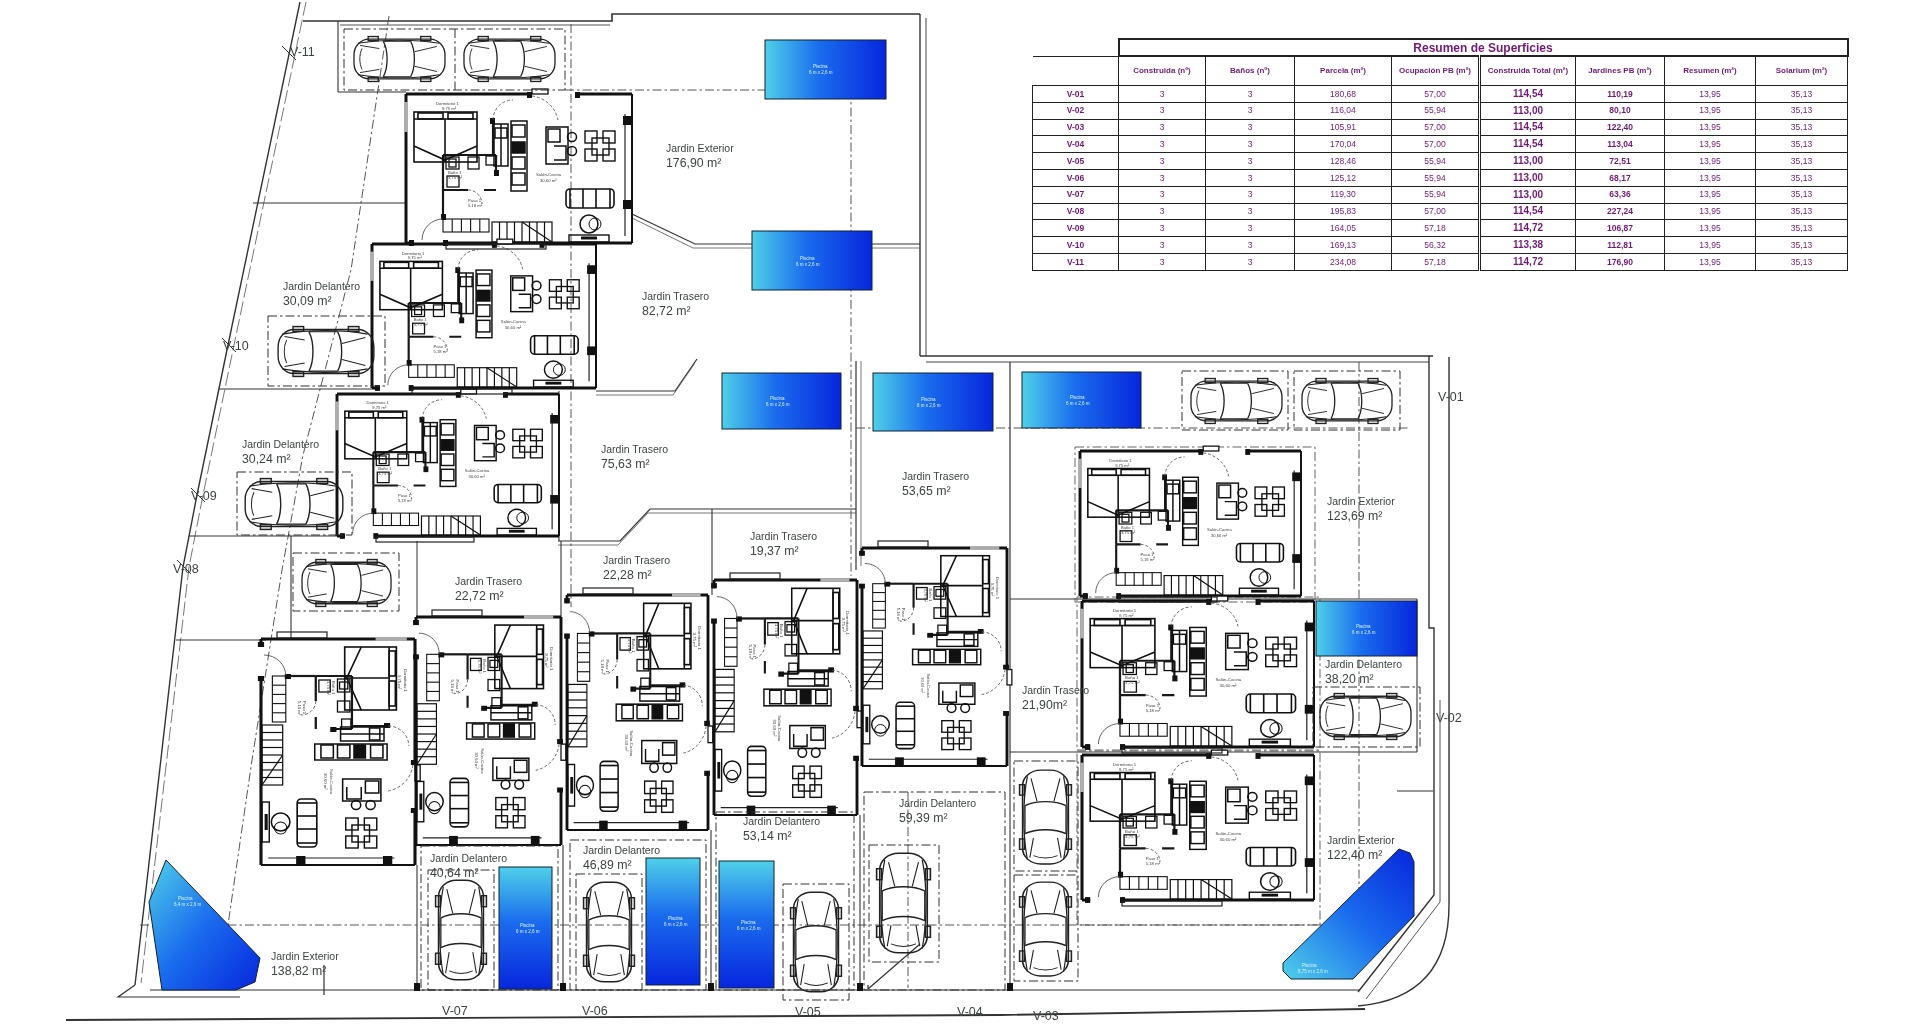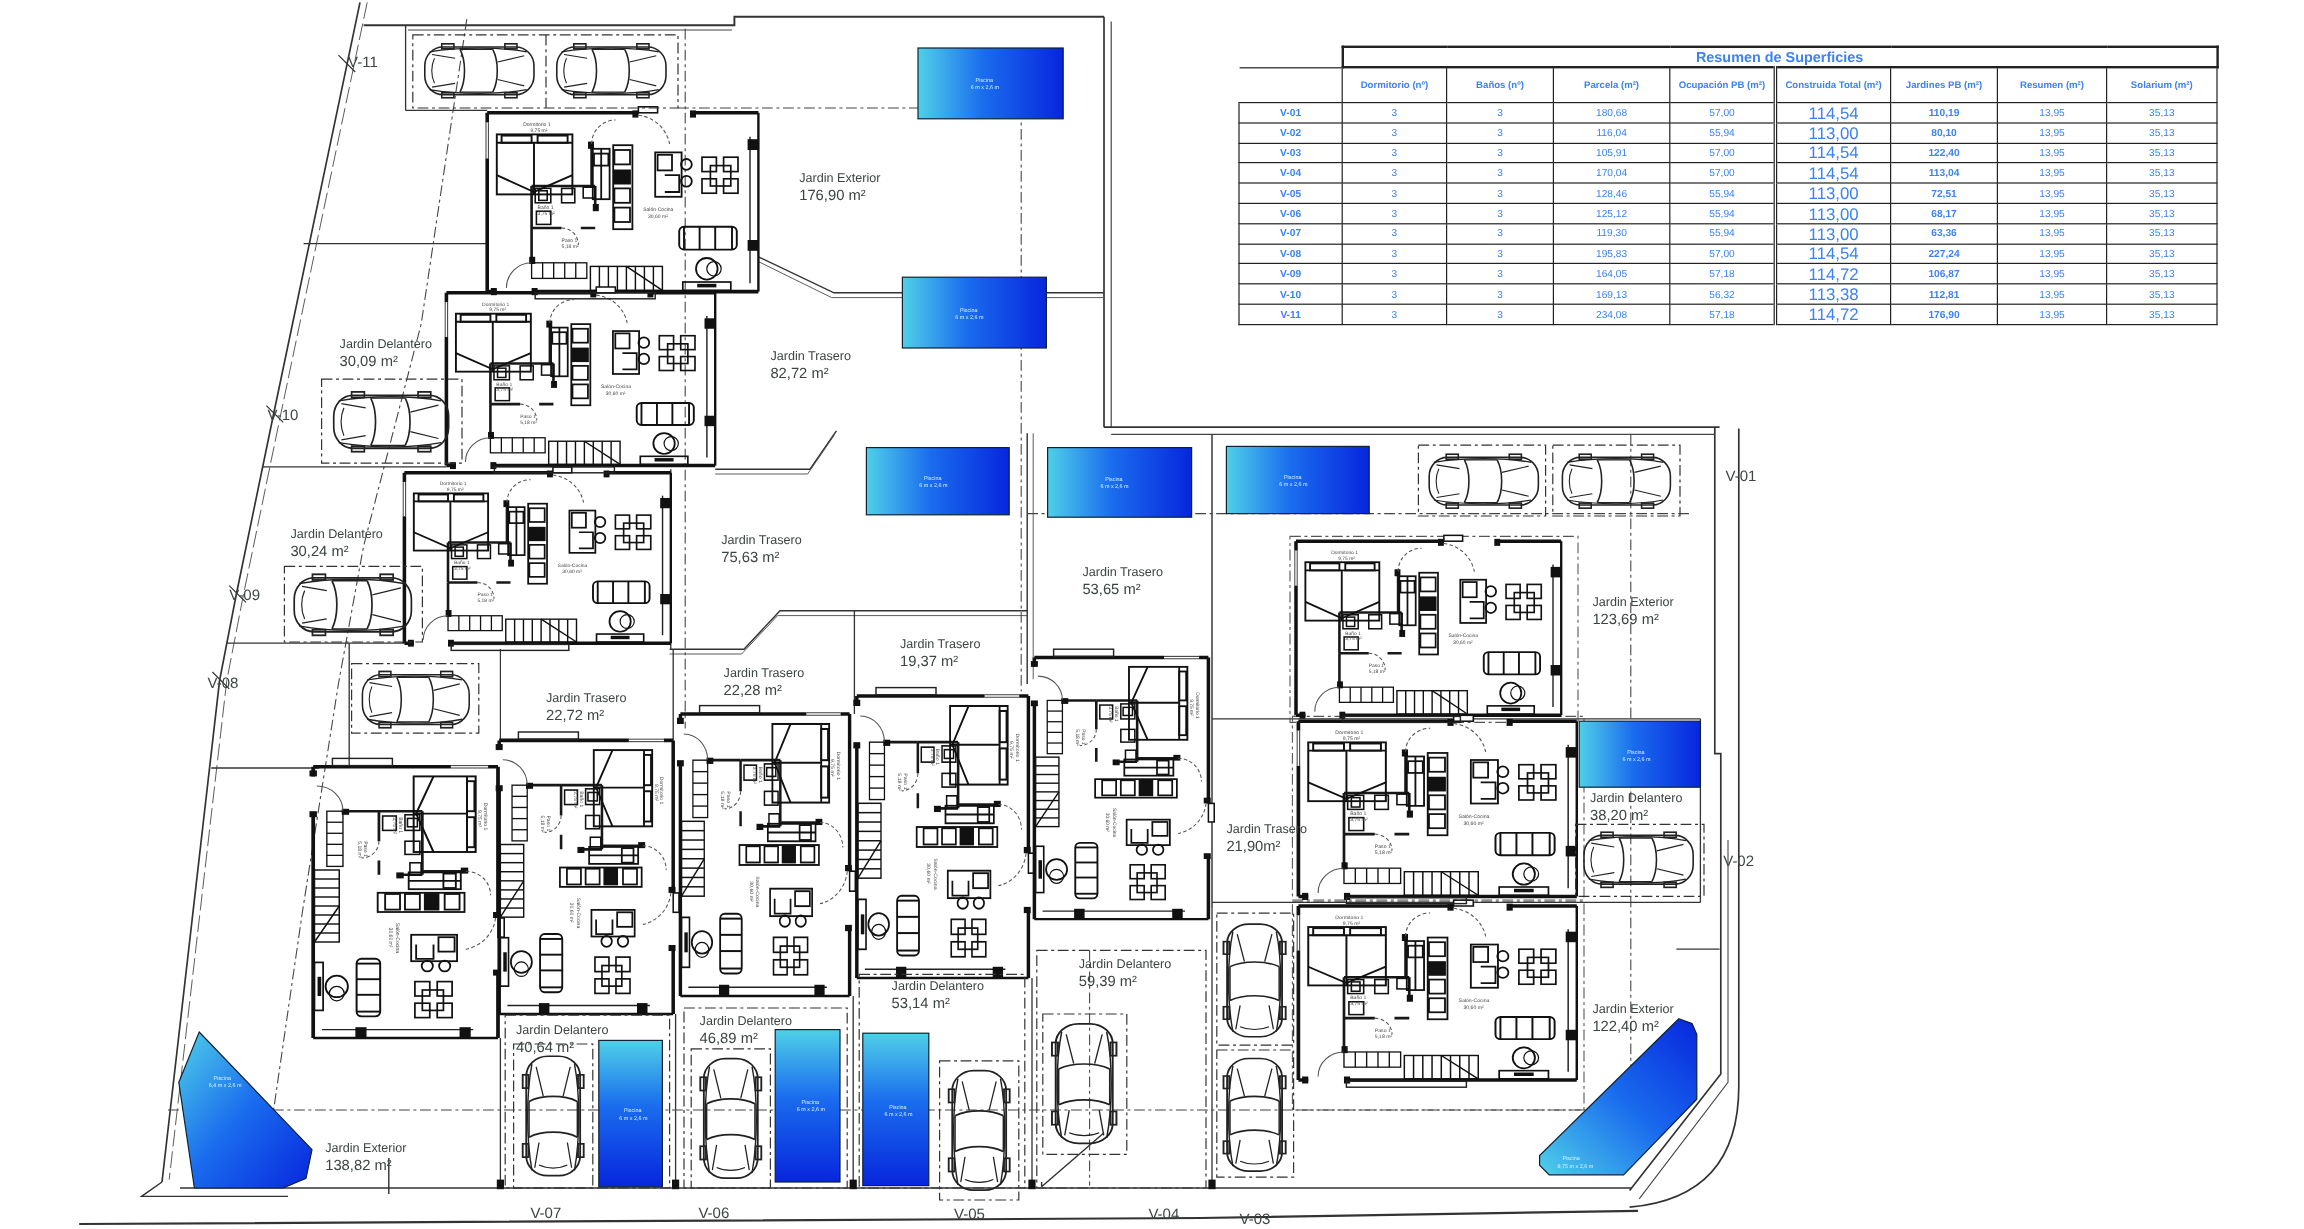--- a/index.html
+++ b/index.html
@@ -4,7 +4,7 @@
 html,body{margin:0;padding:0;background:#fff;width:1920px;height:1024px;overflow:hidden;}
 #plan{position:absolute;left:0;top:0;}
 #resumen{position:absolute;left:1032px;top:38px;border-collapse:collapse;table-layout:fixed;
- font-family:"Liberation Sans",sans-serif;color:#3b82f6;}
+ font-family:"Liberation Sans",sans-serif;color:#701a75;}
 #resumen td{border:1px solid #222;text-align:center;vertical-align:middle;padding:0;
  font-size:8.5px;line-height:1;overflow:hidden;white-space:nowrap;}
 #resumen td.nb{border-top:none;border-left:none;background:#fff;}

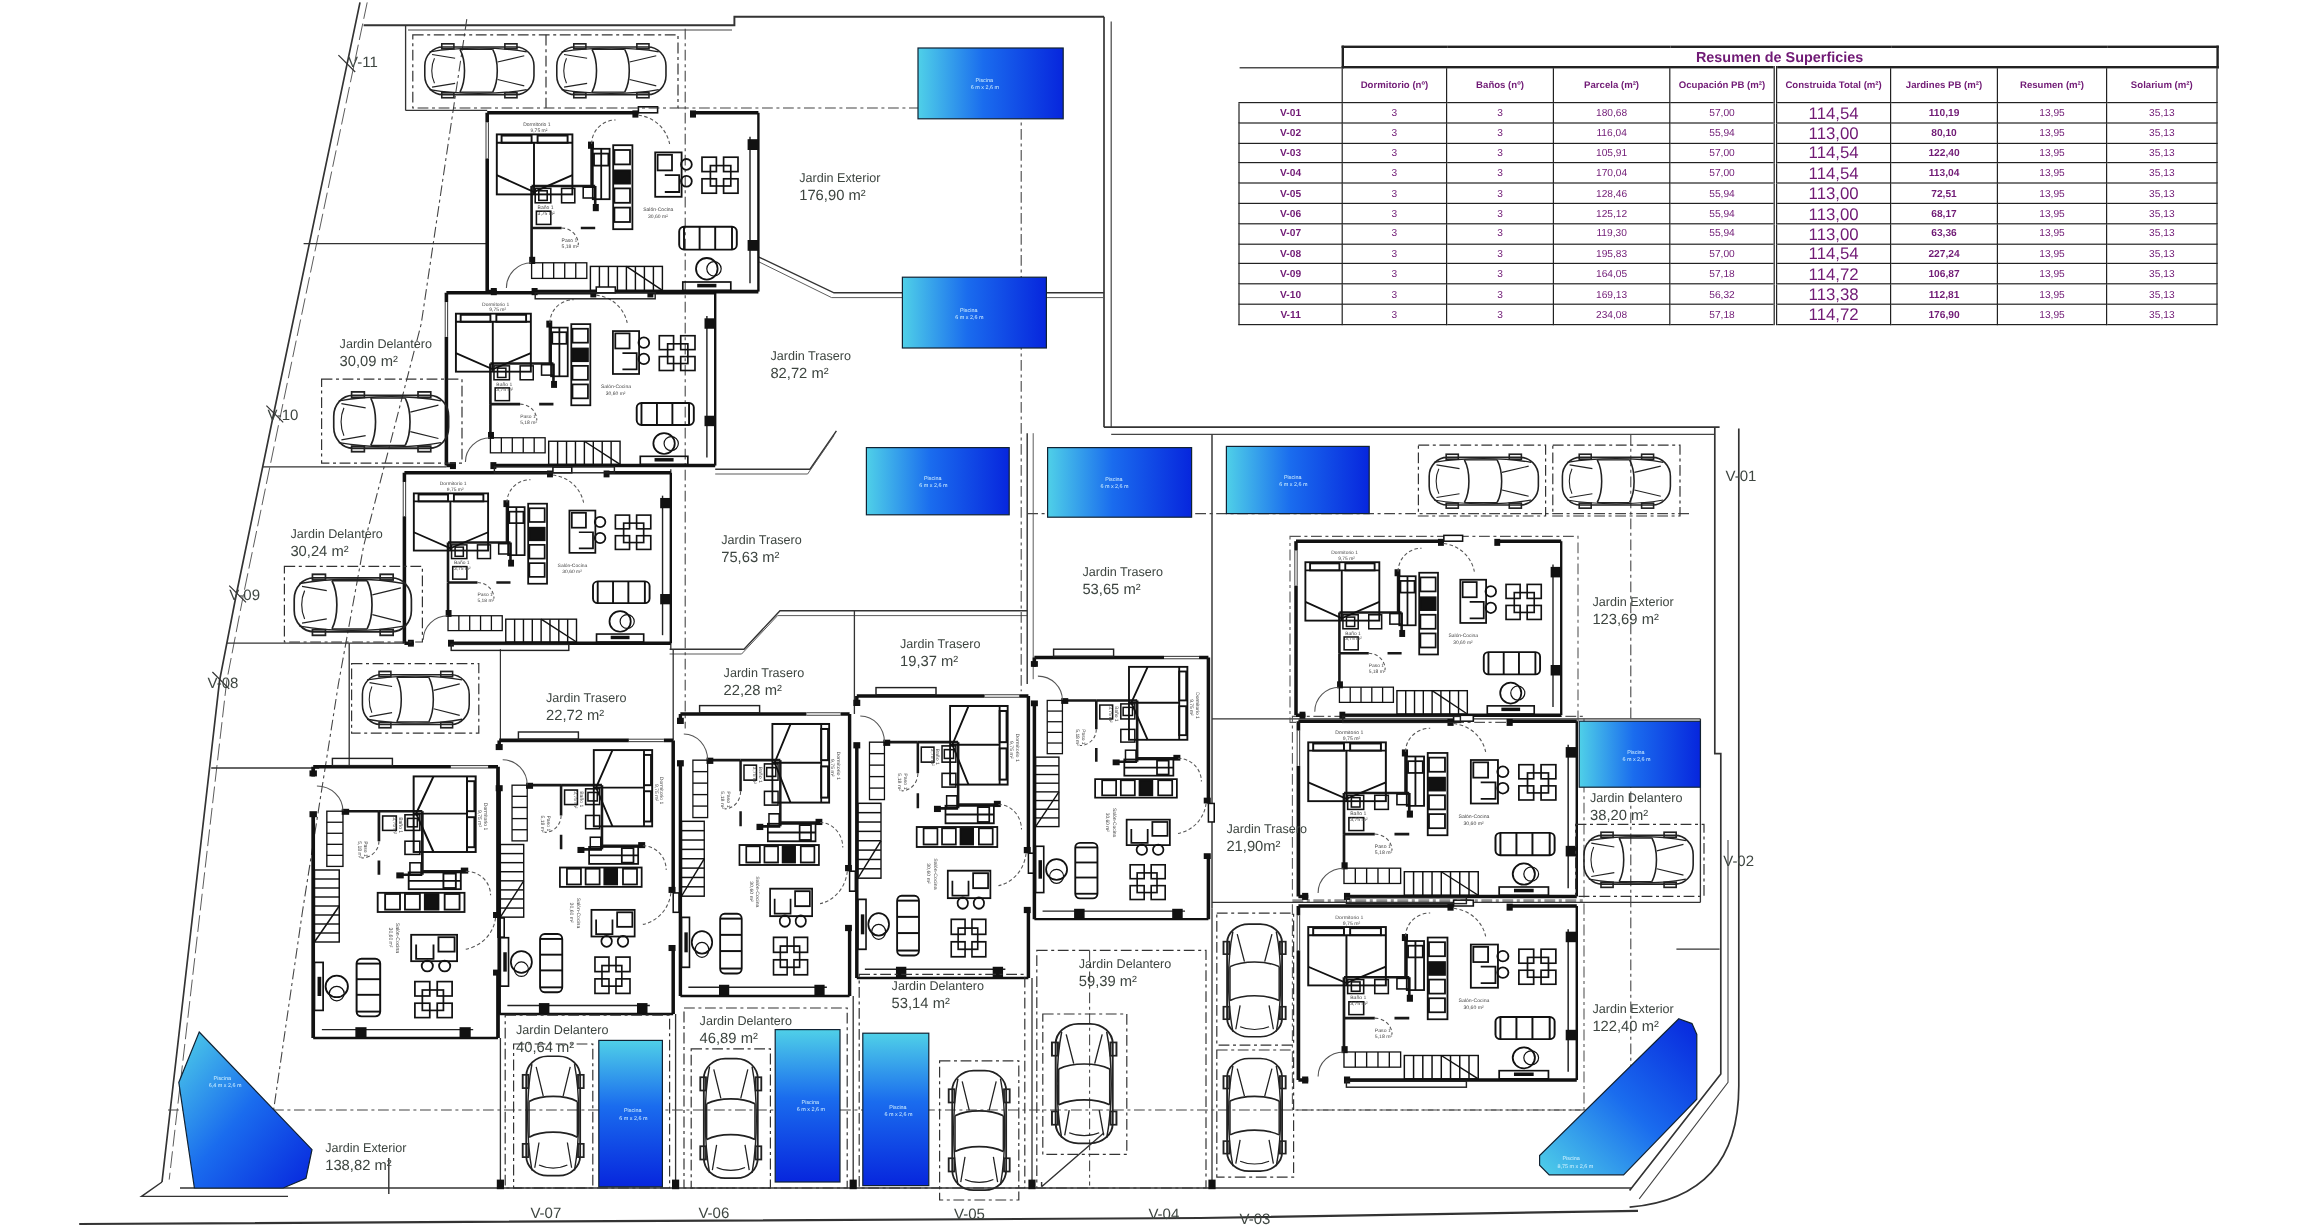--- a/index.html
+++ b/index.html
@@ -542,7 +542,7 @@
       </tr>
 <tr class="hdr">
         <td class="nb"></td>
-        <td class="h">Dormitorio (nº)</td>
+        <td class="h">Construida (nº)</td>
         <td class="h">Baños (nº)</td>
         <td class="h">Parcela (m²)</td>
         <td class="h">Ocupación PB (m²)</td>

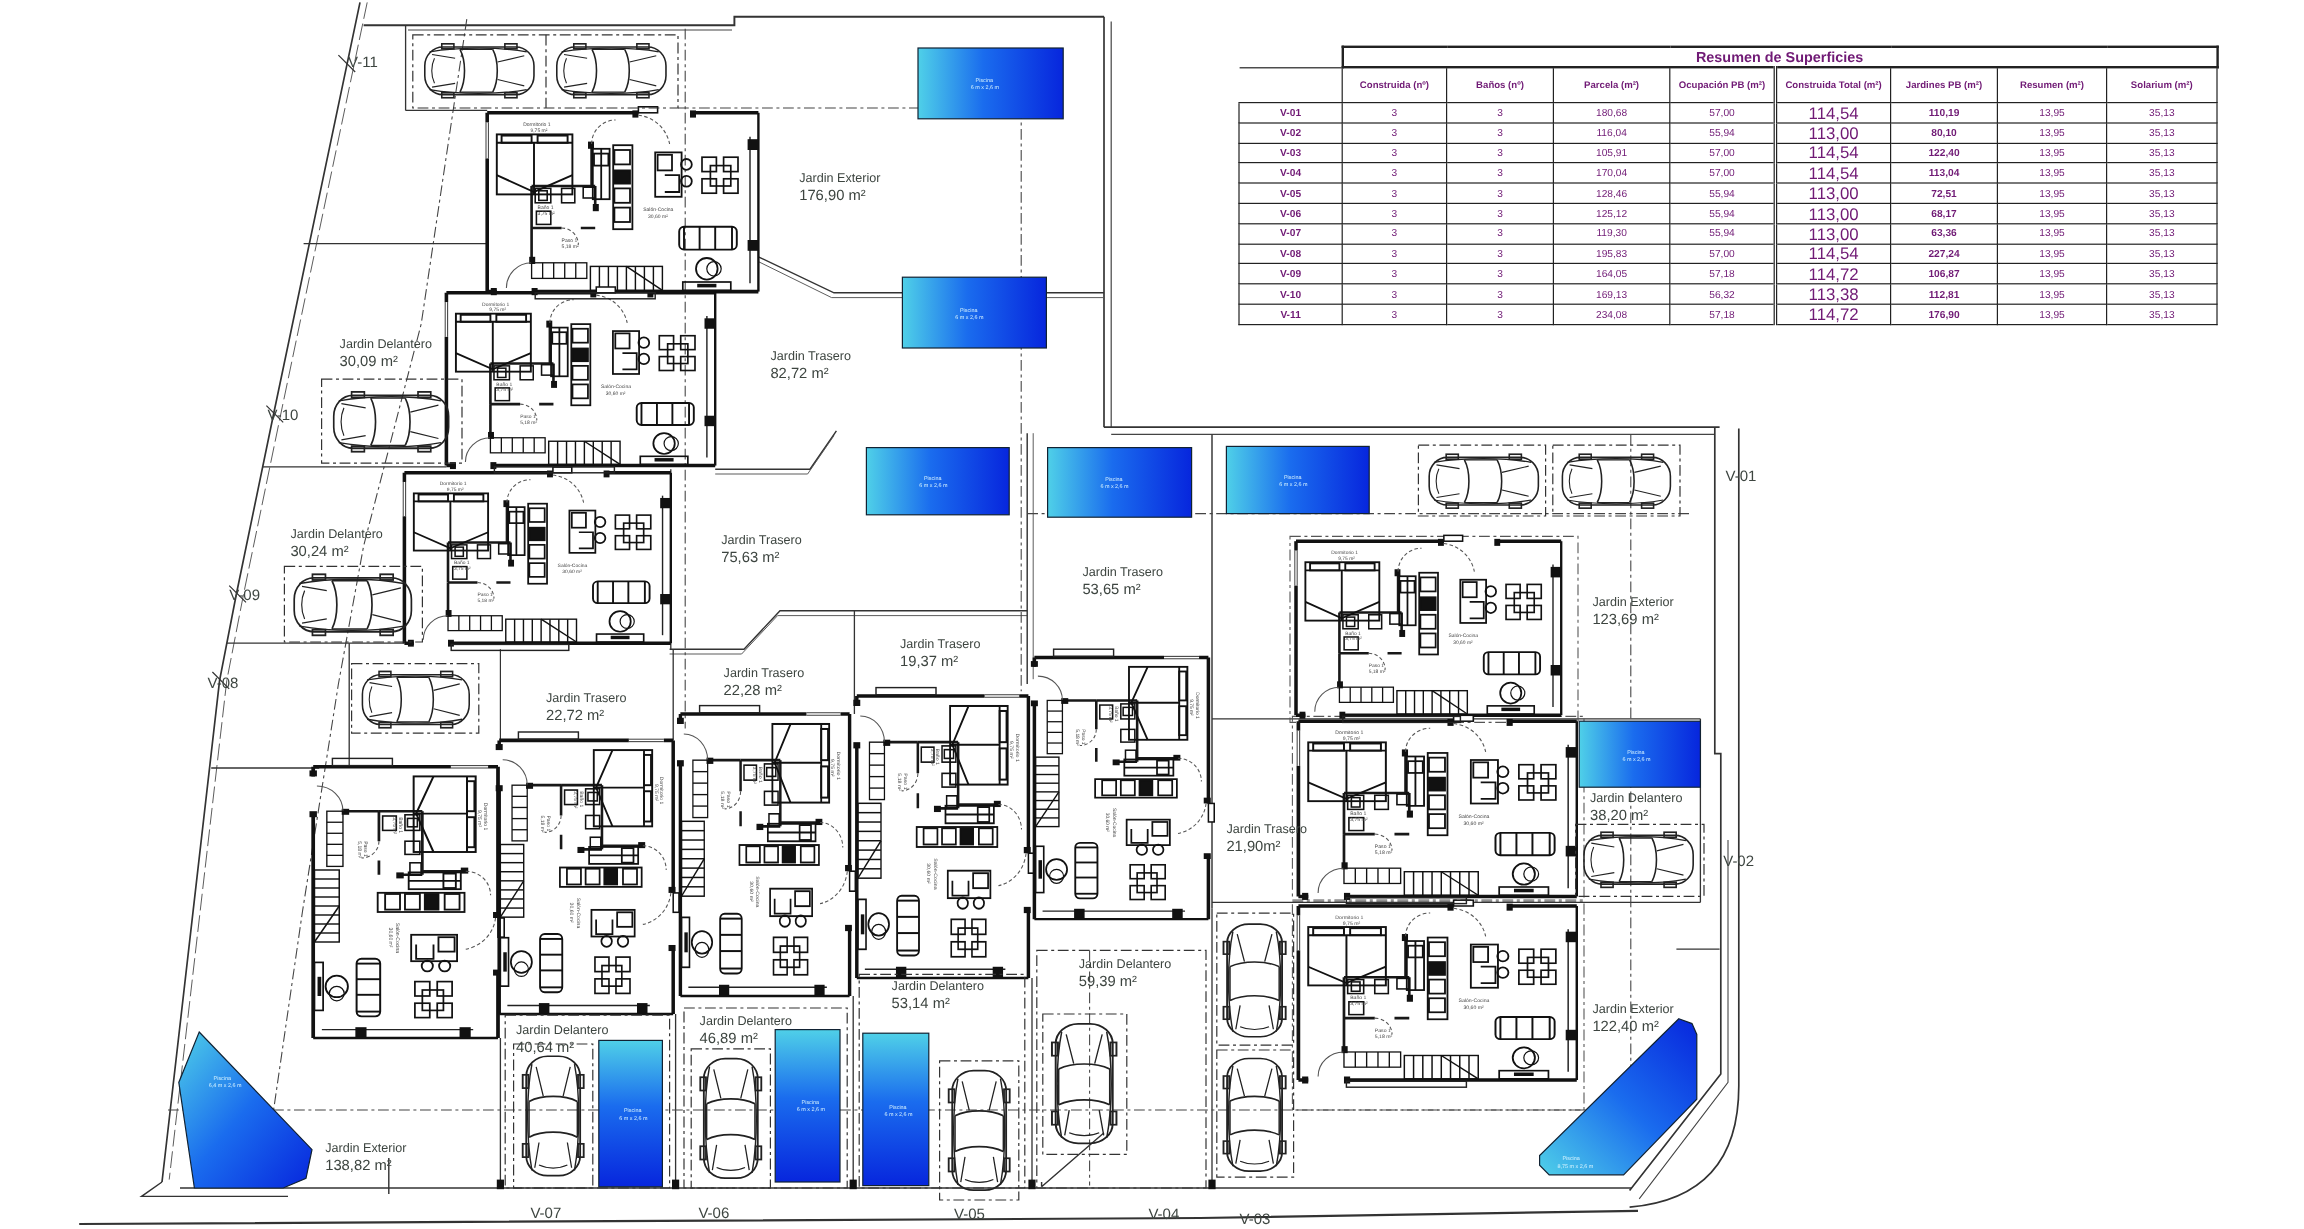--- a/index.html
+++ b/index.html
@@ -13,7 +13,7 @@
 #resumen tr.hdr td{height:28px;font-size:8px;font-weight:bold;}
 #resumen tr.data td{height:15.8px;}
 #resumen td.v{font-weight:bold;}
-#resumen td.ct{font-size:14px;font-weight:normal;border-left:3px double #222;}
+#resumen td.ct{font-size:10px;font-weight:bold;border-left:3px double #222;}
 #resumen td.jd{font-weight:bold;}
 #resumen tr.hdr td:nth-child(6){border-left:3px double #222;text-align:center;}
 #resumen td.h{font-weight:bold;}

